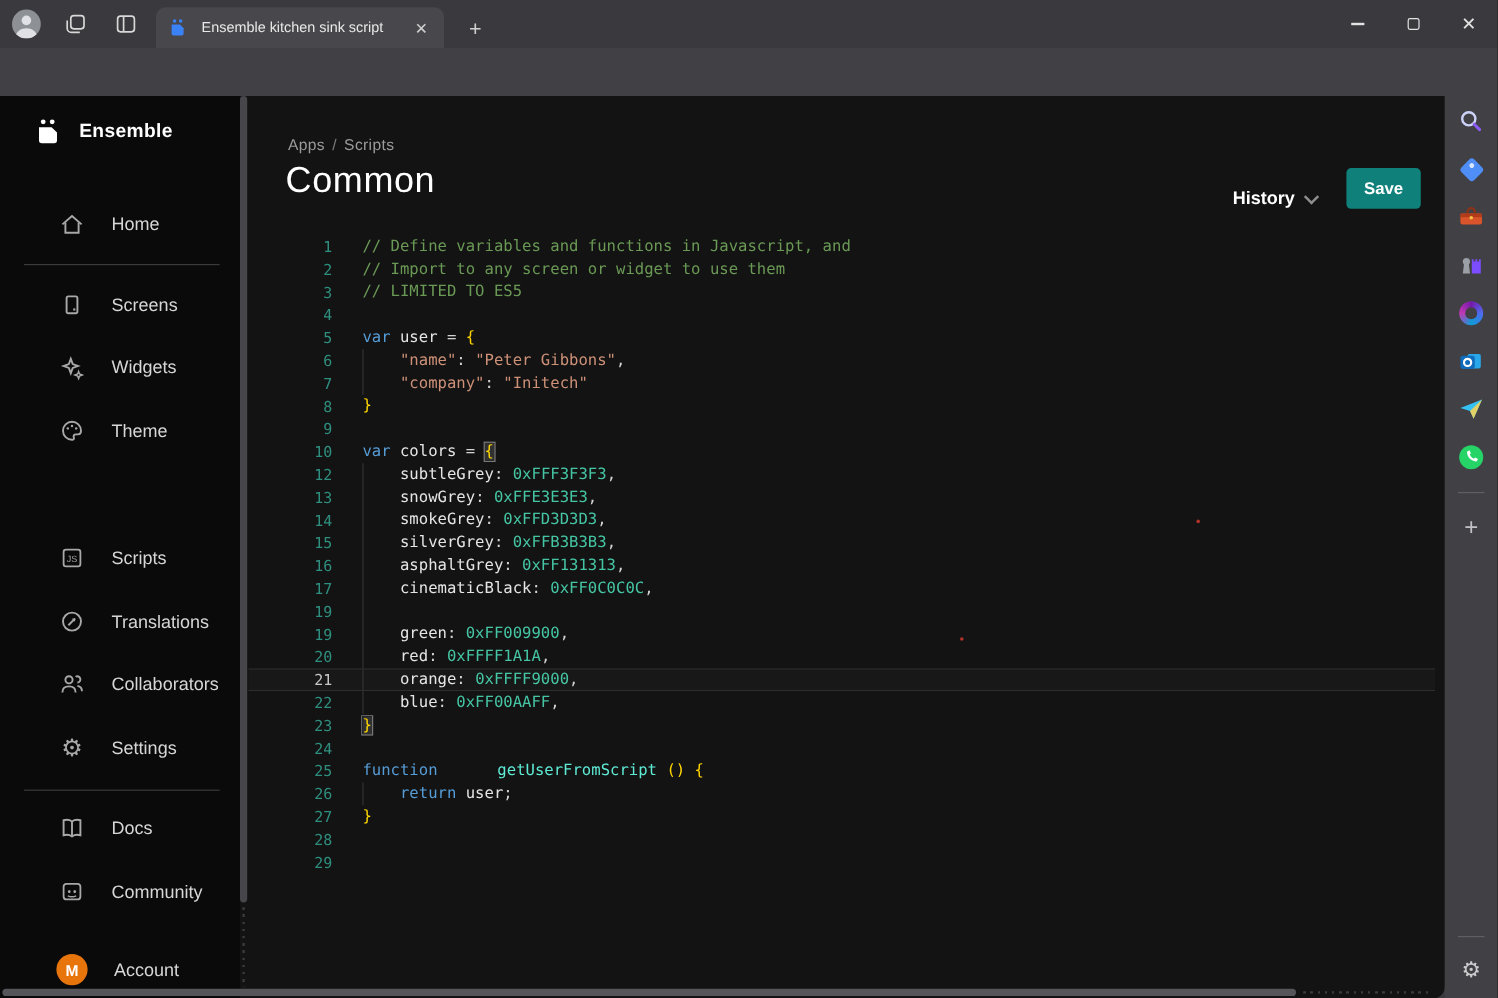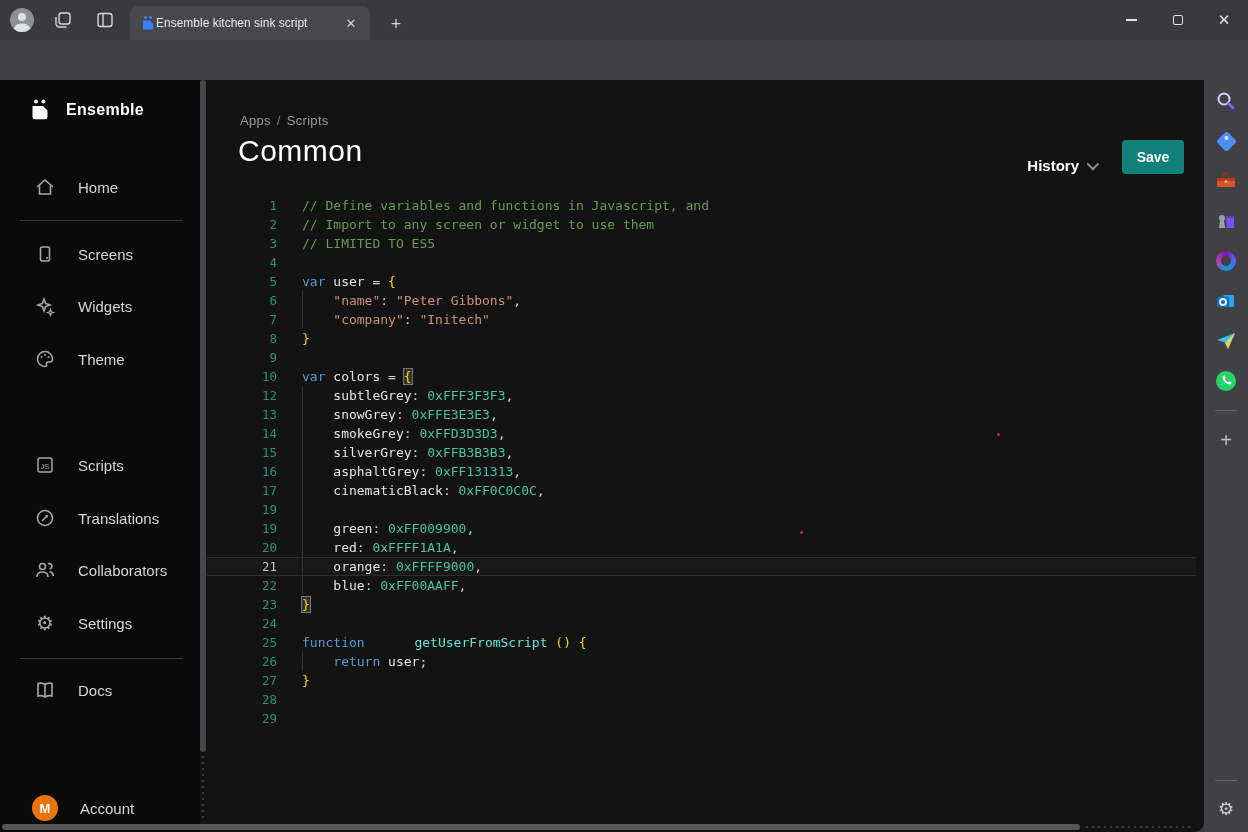--- a/index.html
+++ b/index.html
@@ -12,7 +12,7 @@
   .avatar svg { position:absolute; left:0; top:0; }
   .tb-icon { position:absolute; top:9px; width:22px; height:22px; display:flex; align-items:center; justify-content:center; }
   .tab { position:absolute; left:130px; top:6px; width:240px; height:34px; background:#47474c; border-radius:8px 8px 0 0; display:flex; align-items:center; padding:0 10px; }
-  .tab-title { color:#e9e9e9; font-size:12px; margin-left:0; flex:1; white-space:nowrap; overflow:hidden; }
+  .tab-title { color:#e9e9e9; font-size:12px; margin-left:12px; flex:1; white-space:nowrap; overflow:hidden; }
   .tab-close { color:#cfcfcf; font-size:13px; width:18px; height:18px; display:flex; align-items:center; justify-content:center; border-radius:4px; }
   .newtab { position:absolute; left:384px; top:12px; color:#d0d0d0; font-size:18px; width:24px; height:24px; display:flex; align-items:center; justify-content:center; }
   .winctl { position:absolute; top:5px; width:32px; height:30px; display:flex; align-items:center; justify-content:center; color:#e3e3e3; }

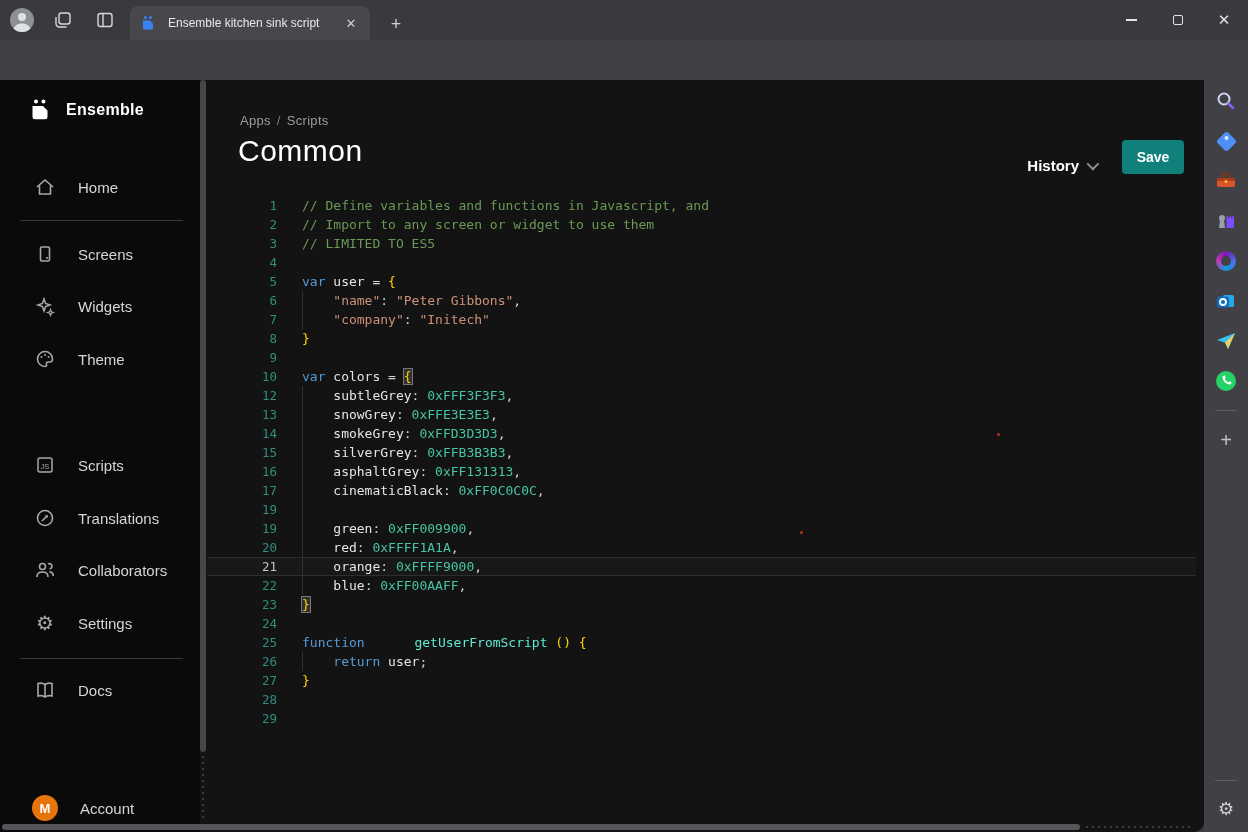--- a/index.html
+++ b/index.html
@@ -41,7 +41,7 @@
   .app-sidebar { position:absolute; left:0; top:0; width:200px; height:100%; background:#0a0a0a; }
   .brand { position:absolute; left:28px; top:18px; display:flex; align-items:center; gap:14px; }
   .brand-name { color:#ffffff; font-size:16px; font-weight:bold; letter-spacing:.3px; }
-  .nav-item { position:absolute; left:0; width:200px; height:34px; display:flex; align-items:center; padding-left:34px; gap:22px; cursor:pointer; }
+  .nav-item { position:absolute; left:15px; width:200px; height:34px; display:flex; align-items:center; padding-left:34px; gap:22px; cursor:pointer; }
   .nav-icon { width:22px; height:22px; display:flex; align-items:center; justify-content:center; color:#a8a8a8; }
   .nav-label { color:#d6d6d6; font-size:15px; }
   .nav-divider { position:absolute; left:20px; width:163px; height:1px; background:#3a3a3a; }

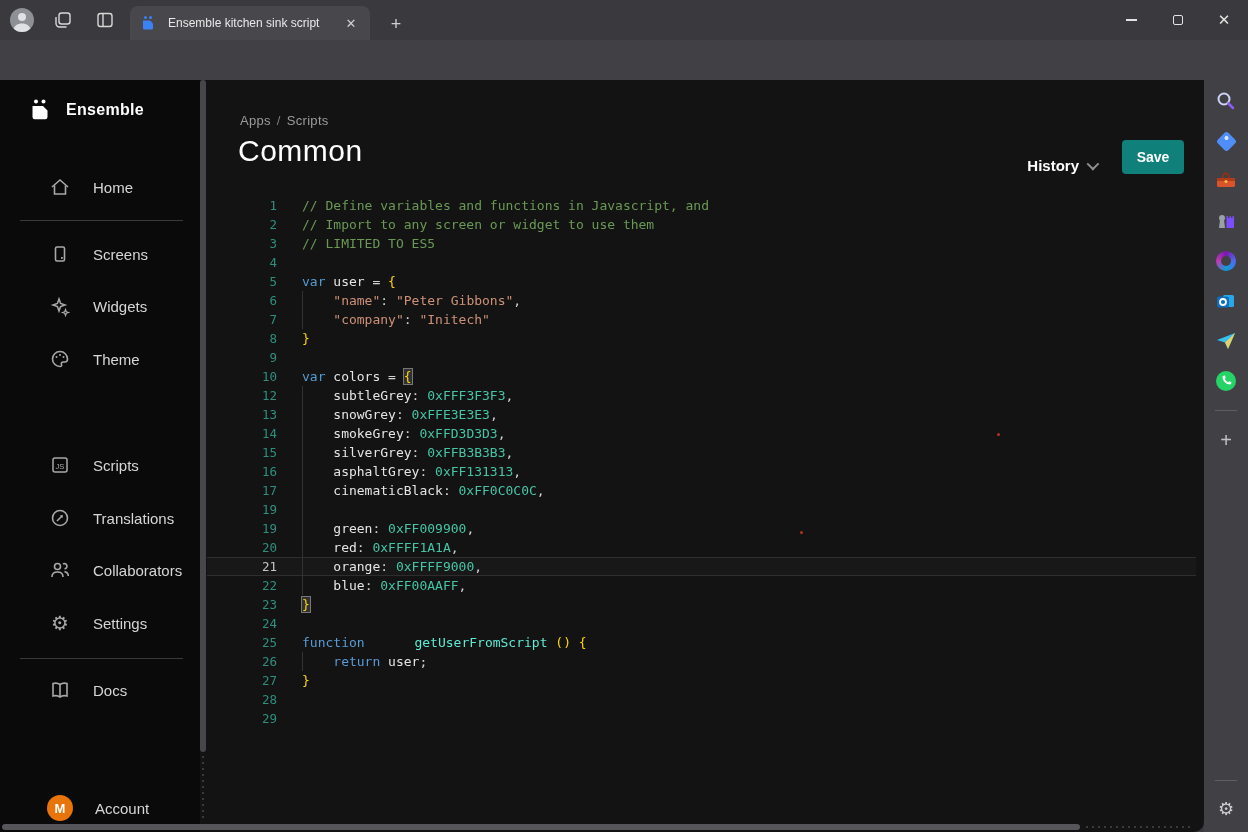--- a/index.html
+++ b/index.html
@@ -298,6 +298,17 @@
           </span>
         <span class="nav-label">Docs</span>
       </div>
+      <div class="nav-item" style="top:646px">
+        <span class="nav-icon">
+            <svg width="22" height="22" fill="none" stroke="#a8a8a8" stroke-width="1.5">
+              <rect x="4" y="4.5" width="14" height="13" rx="2.5"></rect>
+              <ellipse cx="8.7" cy="11" rx="1.1" ry="1.3" fill="#a8a8a8" stroke="none"></ellipse>
+              <ellipse cx="13.3" cy="11" rx="1.1" ry="1.3" fill="#a8a8a8" stroke="none"></ellipse>
+              <path d="M7.5 14.5 c2.2 1 4.8 1 7 0" stroke-width="1.1"></path>
+            </svg>
+          </span>
+        <span class="nav-label">Community</span>
+      </div>
       <div class="nav-item" style="top:711px">
         <span class="account-avatar">M</span>
         <span class="nav-label">Account</span>

